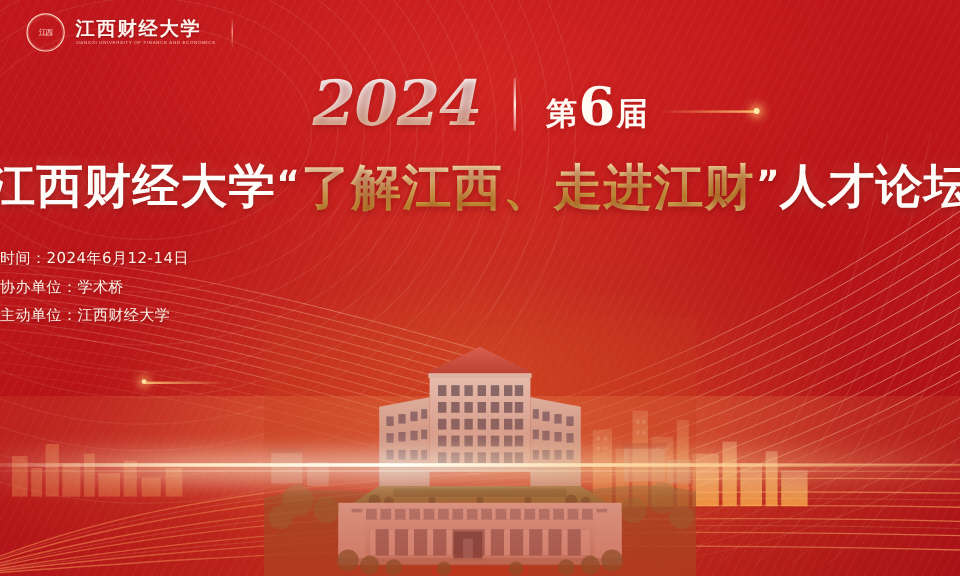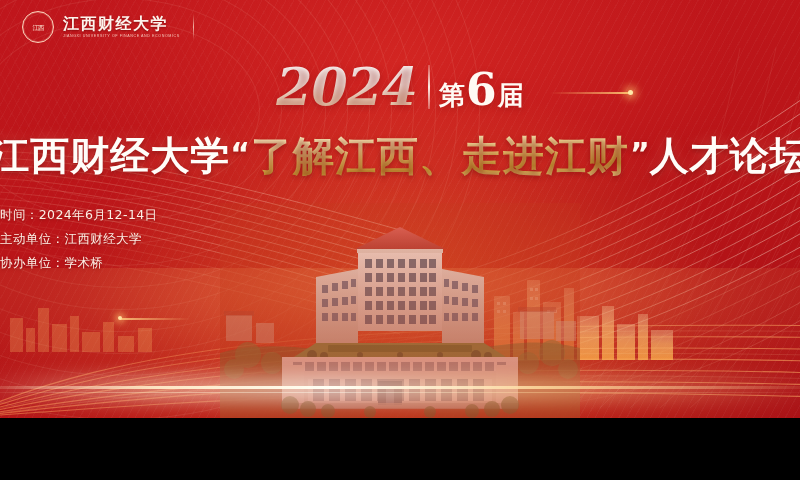--- a/index.html
+++ b/index.html
@@ -6,7 +6,7 @@
   body{font-family:"Liberation Sans","DejaVu Sans",sans-serif;}
 
   .poster{
-    position:relative;width:800px;height:418px;overflow:hidden;
+    position:relative;width:800px;height:480px;overflow:hidden;
     background:
       radial-gradient(ellipse 520px 300px at 50% 64%, rgba(255,150,60,.32) 0%, rgba(210,50,25,0) 62%),
       radial-gradient(ellipse 700px 420px at 50% 100%, rgba(255,120,40,.30) 0%, rgba(200,40,25,0) 60%),

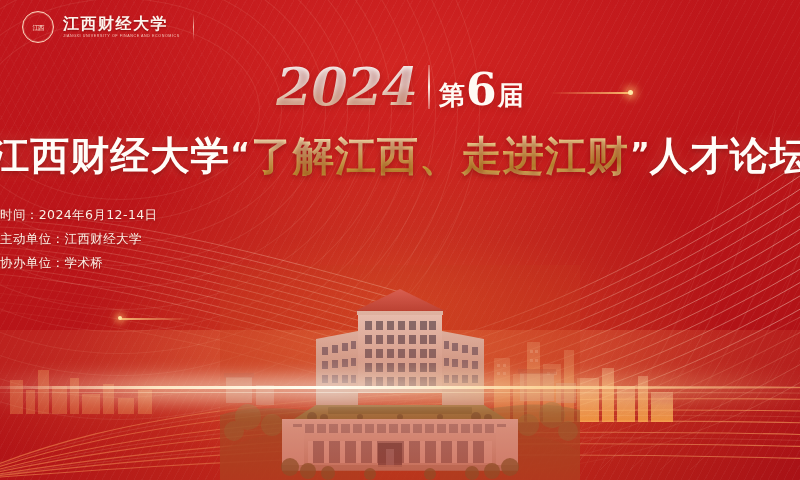--- a/index.html
+++ b/index.html
@@ -112,7 +112,7 @@
   
   .yearline{
     position:absolute;top:62px;left:0;right:0;z-index:9;
-    display:flex;align-items:flex-end;justify-content:center;gap:0;
+    display:flex;align-items:flex-end;justify-content:center;gap:16px;
   }
   .year{
     font-family:"DejaVu Serif","Liberation Serif",serif;

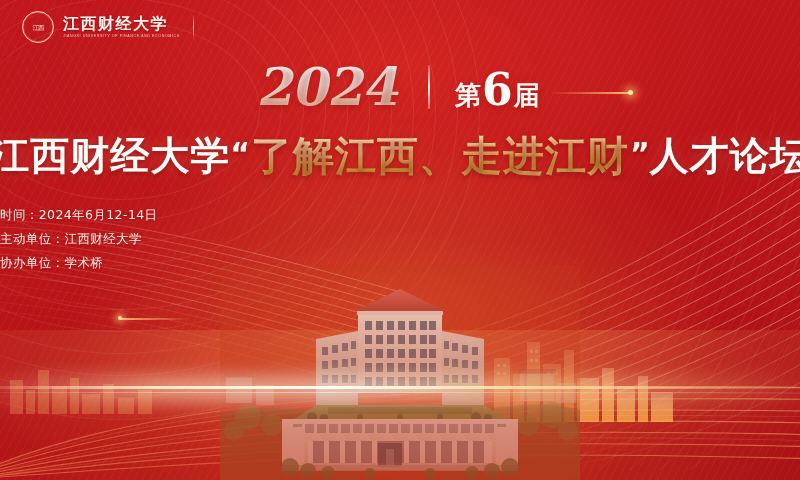--- a/index.html
+++ b/index.html
@@ -612,8 +612,8 @@
 
   <div class="info">
     <div class="row">时间：2024年6月12-14日</div>
+    <div class="row">协办单位：学术桥</div>
     <div class="row">主动单位：江西财经大学</div>
-    <div class="row">协办单位：学术桥</div>
   </div>
 
 </div>

